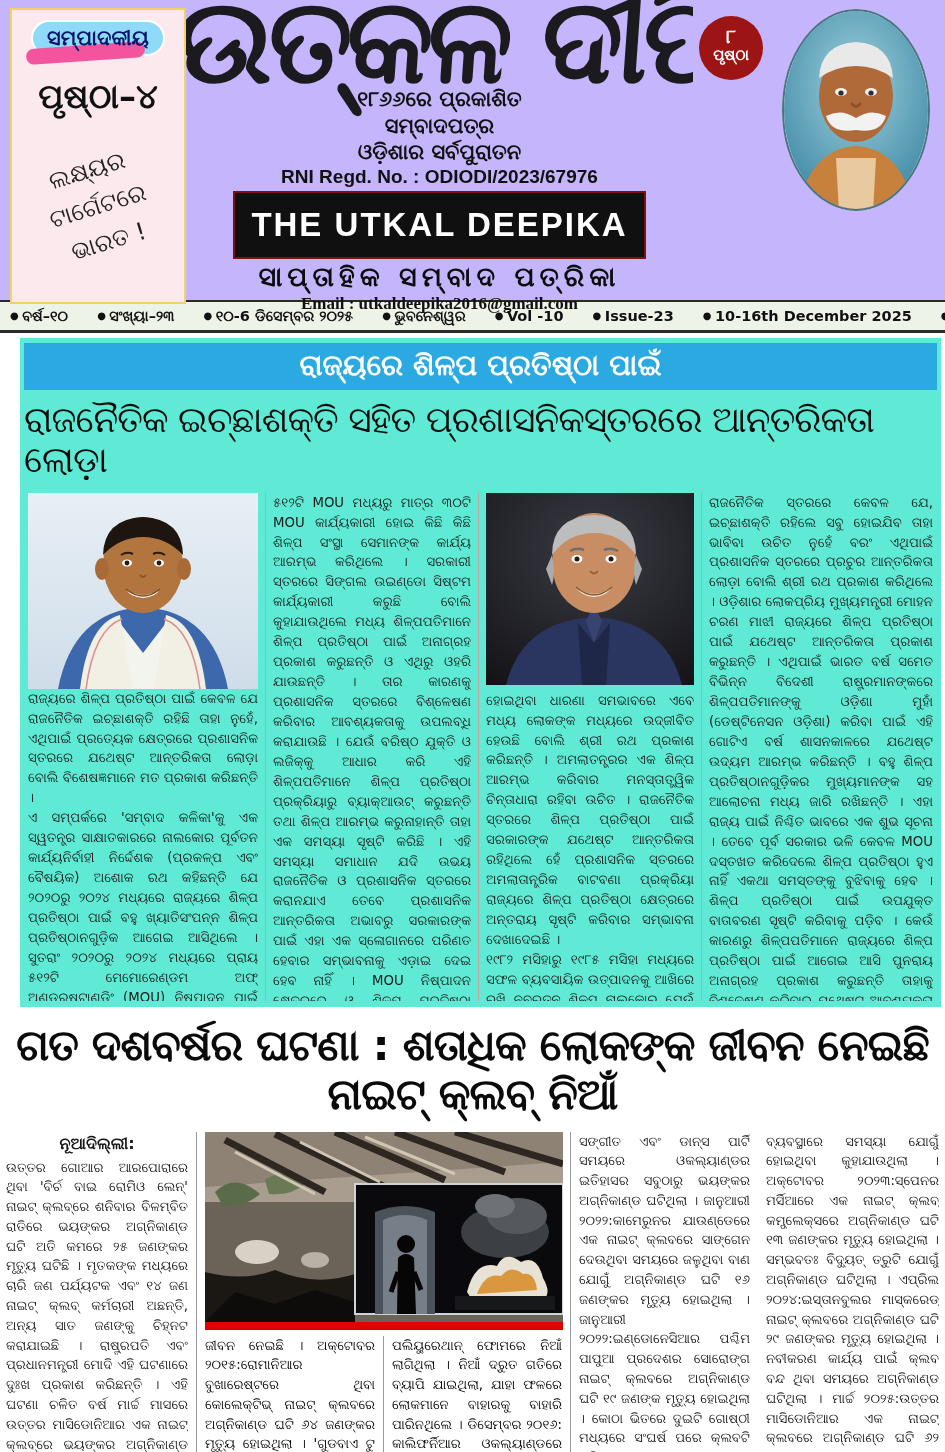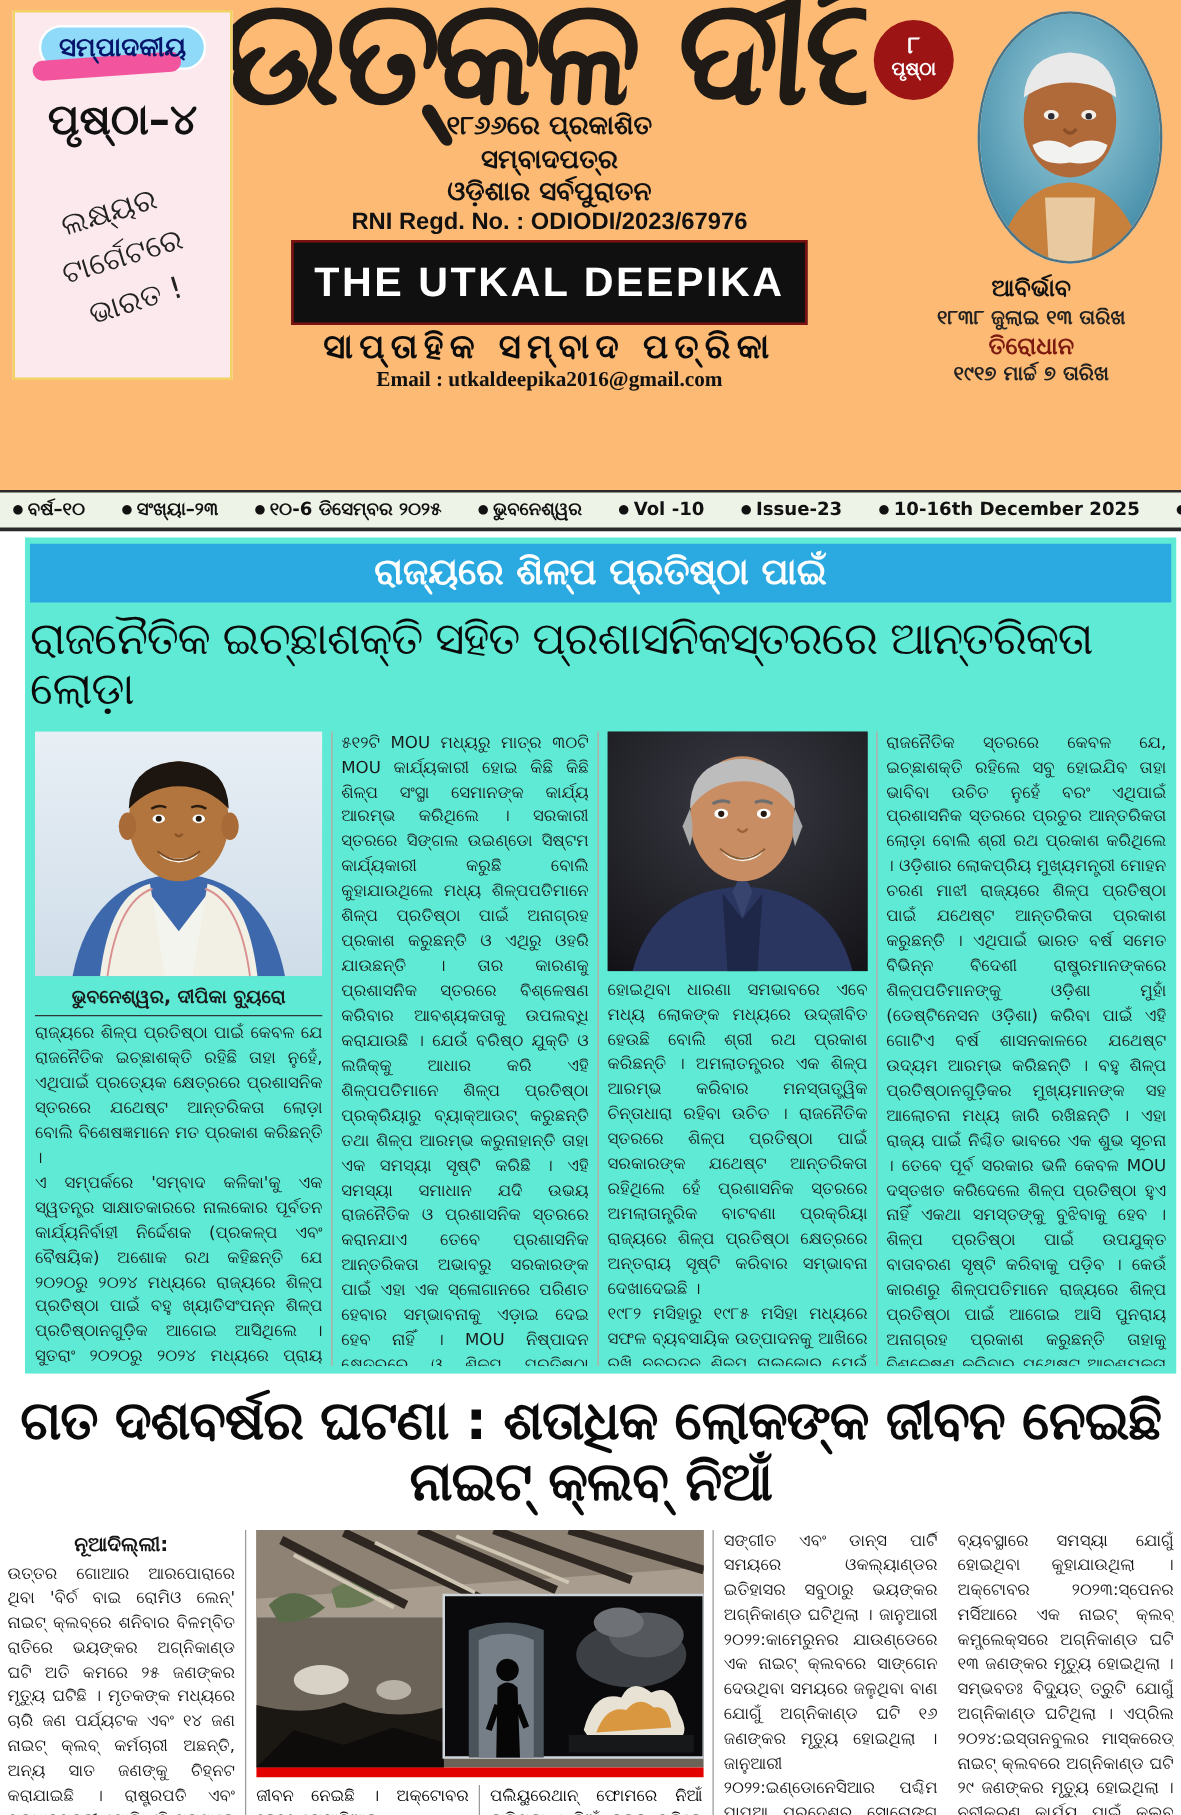--- a/index.html
+++ b/index.html
@@ -7,7 +7,7 @@
   .page { position:relative; width:945px; height:1452px; margin:0 auto; background:#fff; overflow:hidden; }
 
   
-  .masthead { position:relative; height:392px; background:#fdba74; }
+  .masthead { position:relative; height:300px; background:#c4b5fd; }
 
   .editorial-box { position:absolute; left:10px; top:8px; width:176px; height:296px;
     background:#fce9ee; border:2px solid #f2d264; text-align:center; z-index:3; }

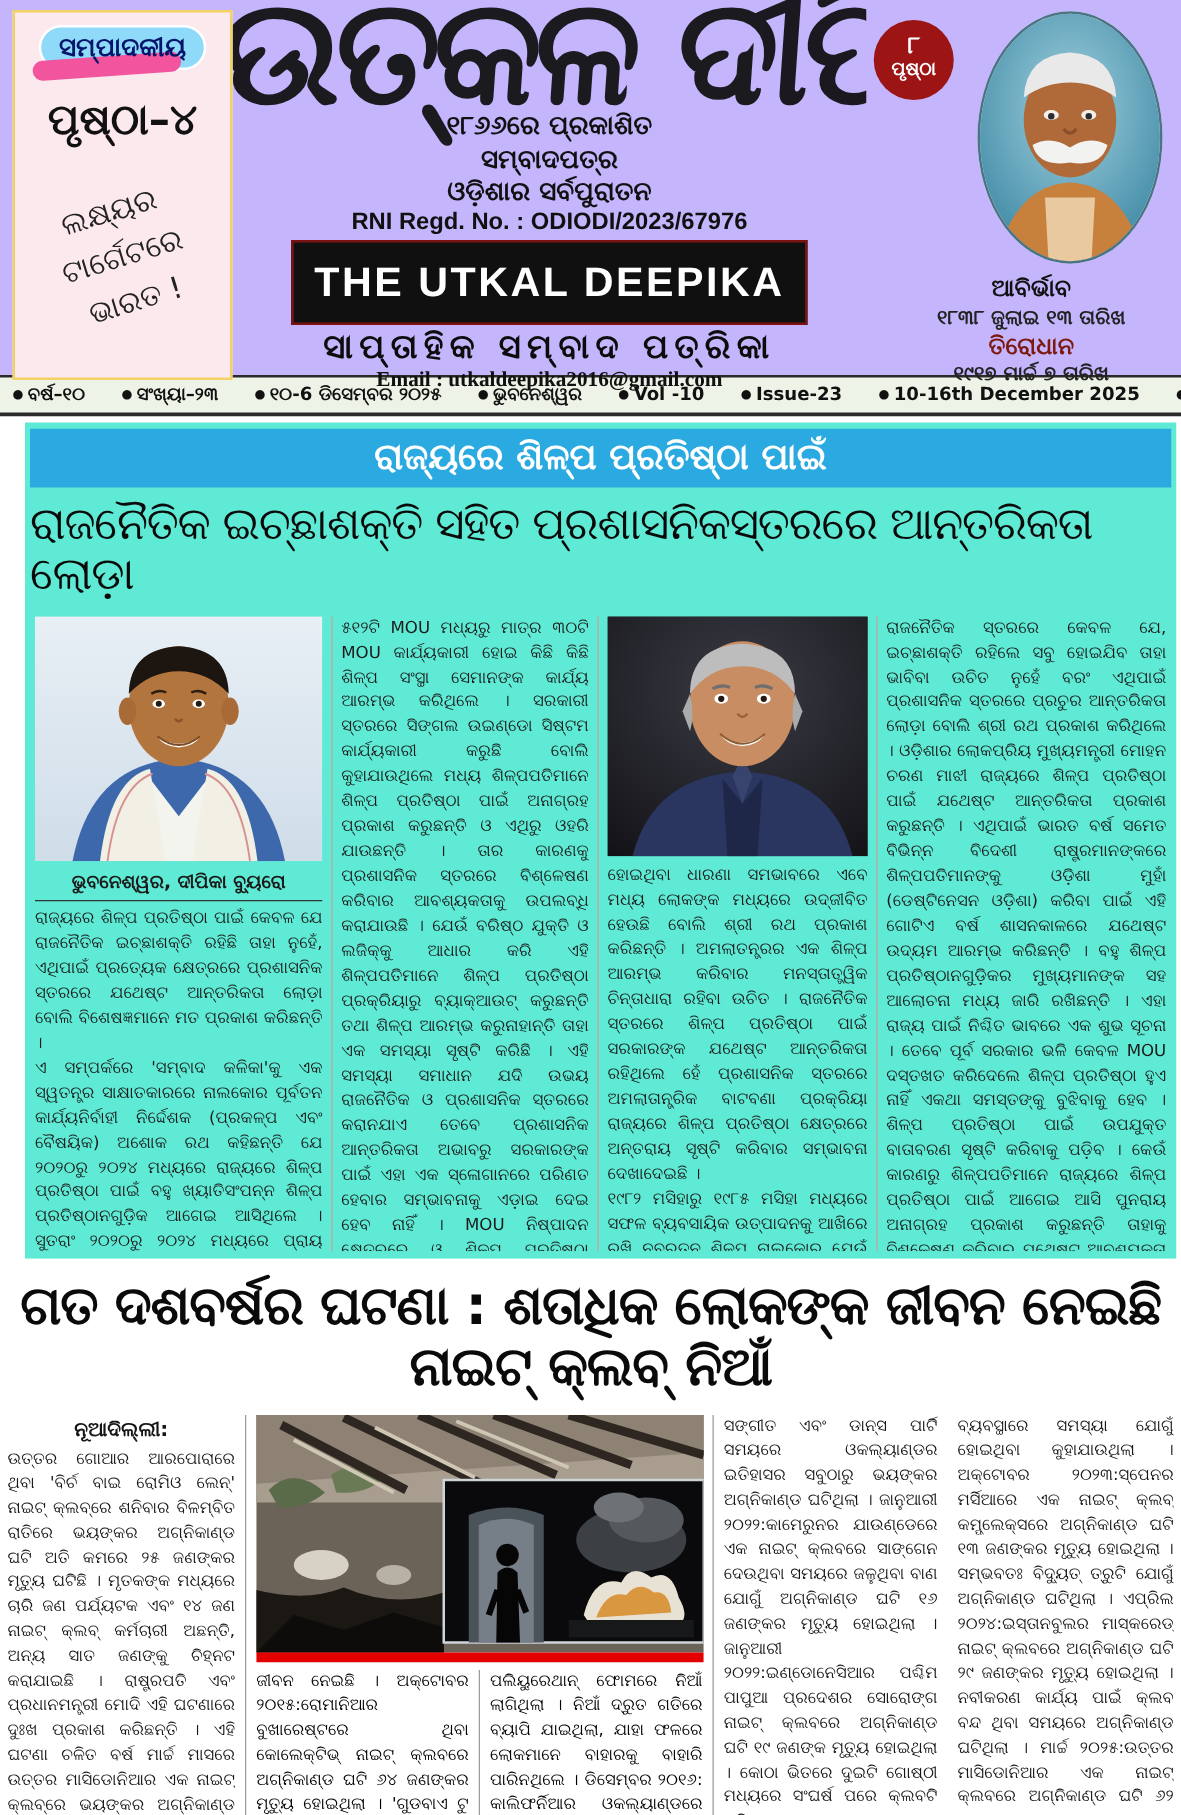--- a/index.html
+++ b/index.html
@@ -150,12 +150,6 @@
           </g>
           <ellipse cx="75" cy="102" rx="73" ry="100" fill="none" stroke="#4a7486" stroke-width="2"></ellipse>
         </svg>
-      </div>
-      <div class="founder-dates">
-        <div class="lbl">ଆବିର୍ଭାବ</div>
-        <div class="val">୧୮୩୮ ଜୁଲାଇ ୧୩ ତାରିଖ</div>
-        <div class="lbl death">ତିରୋଧାନ</div>
-        <div class="val">୧୯୧୭ ମାର୍ଚ୍ଚ ୭ ତାରିଖ</div>
       </div>
     </div>
   </header>

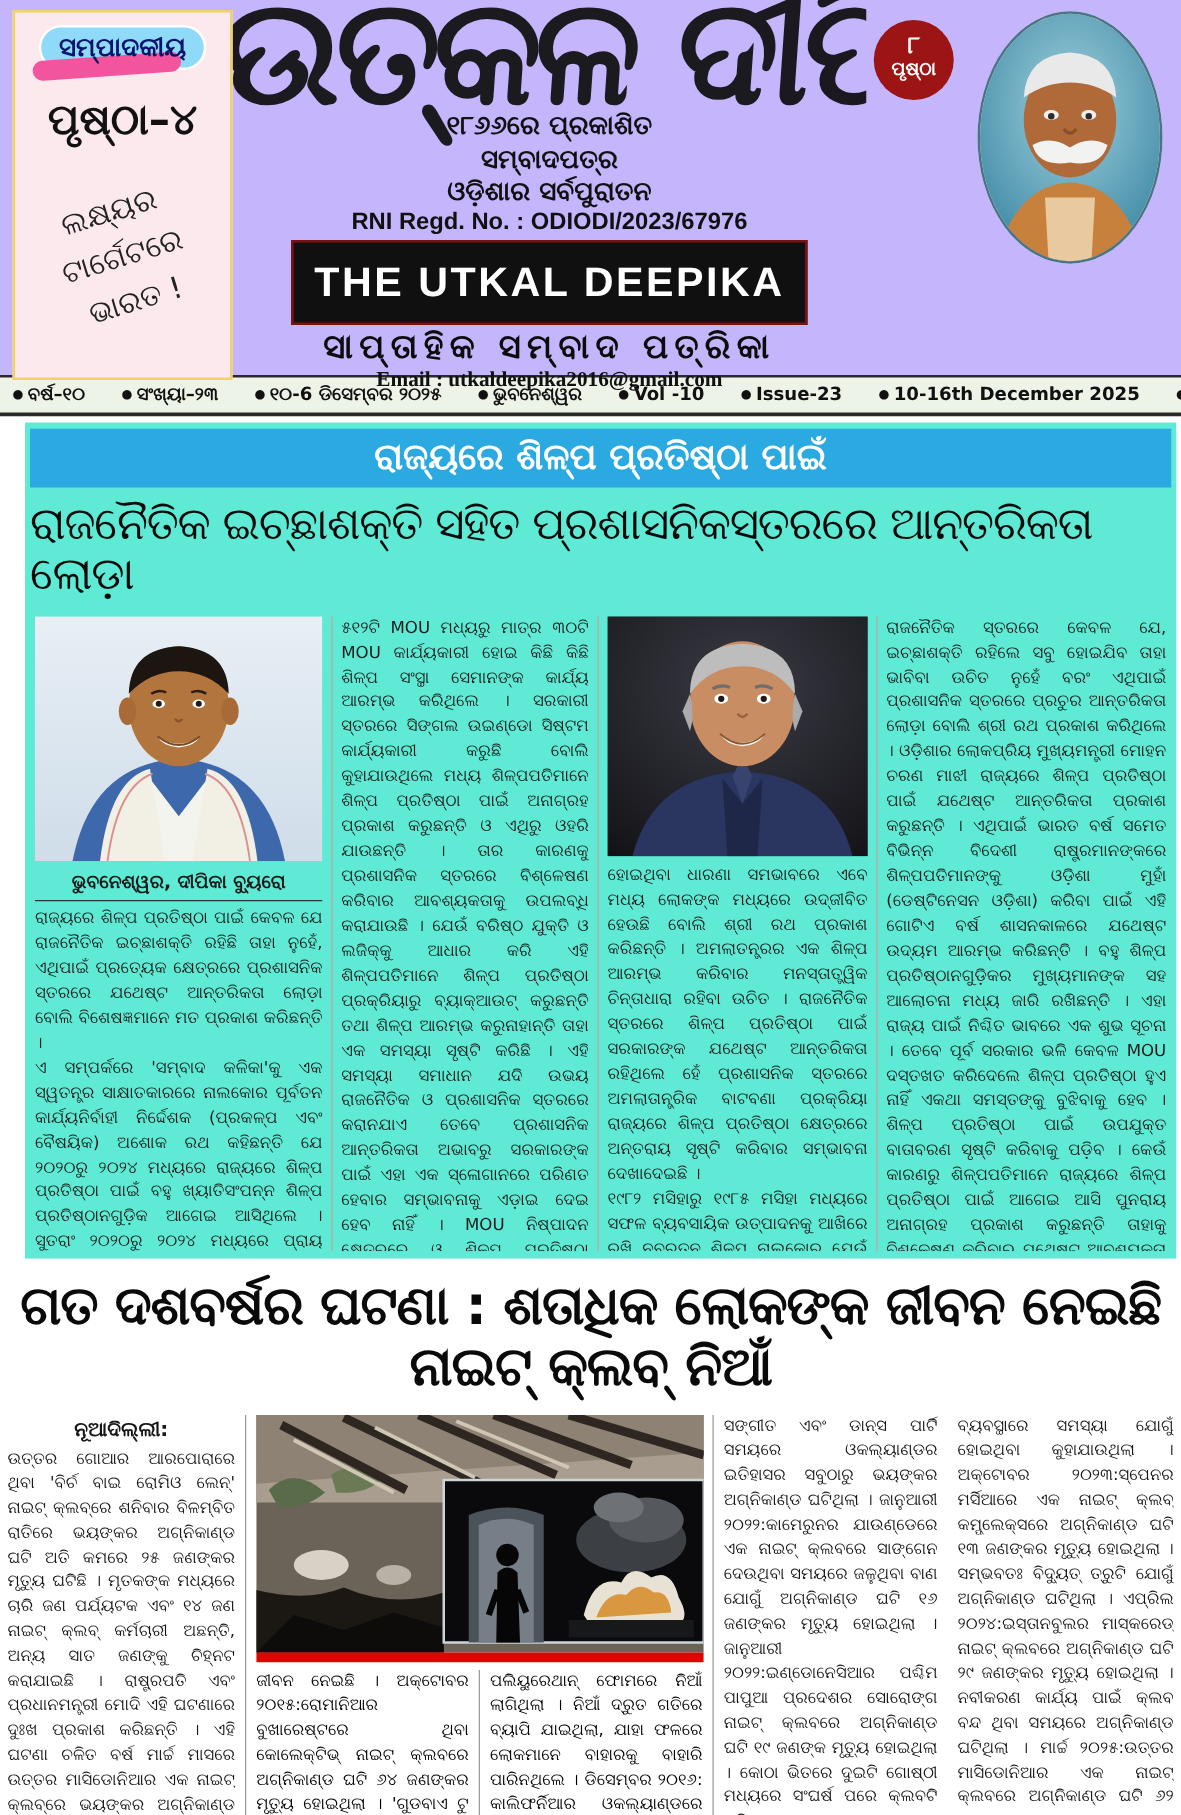--- a/index.html
+++ b/index.html
@@ -203,7 +203,6 @@
             <path d="M98 96 Q115 110 132 96" stroke="#7a4a22" stroke-width="1.5" fill="none"></path>
           </svg>
         </figure>
-        <div class="byline">ଭୁବନେଶ୍ୱର, ଦୀପିକା ବ୍ୟୁରୋ</div>
         <p>ରାଜ୍ୟରେ ଶିଳ୍ପ ପ୍ରତିଷ୍ଠା ପାଇଁ କେବଳ ଯେ ରାଜନୈତିକ ଇଚ୍ଛାଶକ୍ତି ରହିଛି ତାହା ନୁହେଁ, ଏଥିପାଇଁ ପ୍ରତ୍ୟେକ କ୍ଷେତ୍ରରେ ପ୍ରଶାସନିକ ସ୍ତରରେ ଯଥେଷ୍ଟ ଆନ୍ତରିକତା ଲୋଡ଼ା ବୋଲି ବିଶେଷଜ୍ଞମାନେ ମତ ପ୍ରକାଶ କରିଛନ୍ତି ।
 ଏ ସମ୍ପର୍କରେ 'ସମ୍ବାଦ କଳିକା'କୁ ଏକ ସ୍ୱତନ୍ତ୍ର ସାକ୍ଷାତକାରରେ ନାଲକୋର ପୂର୍ବତନ କାର୍ଯ୍ୟନିର୍ବାହୀ ନିର୍ଦ୍ଦେଶକ (ପ୍ରକଳ୍ପ ଏବଂ ବୈଷୟିକ) ଅଶୋକ ରଥ କହିଛନ୍ତି ଯେ ୨୦୨୦ରୁ ୨୦୨୪ ମଧ୍ୟରେ ରାଜ୍ୟରେ ଶିଳ୍ପ ପ୍ରତିଷ୍ଠା ପାଇଁ ବହୁ ଖ୍ୟାତିସଂପନ୍ନ ଶିଳ୍ପ ପ୍ରତିଷ୍ଠାନଗୁଡ଼ିକ ଆଗେଇ ଆସିଥିଲେ । ସୁତରାଂ ୨୦୨୦ରୁ ୨୦୨୪ ମଧ୍ୟରେ ପ୍ରାୟ ୫୧୨ଟି ମେମୋରେଣ୍ଡମ ଅଫ୍ ଅଣ୍ଡରଷ୍ଟାଣ୍ଡିଂ (MOU) ନିଷ୍ପାଦନ ପାଇଁ ଚୁକ୍ତି ସ୍ୱାକ୍ଷରିତ ହୋଇଥିଲା । ଏହି</p>
       </div>

